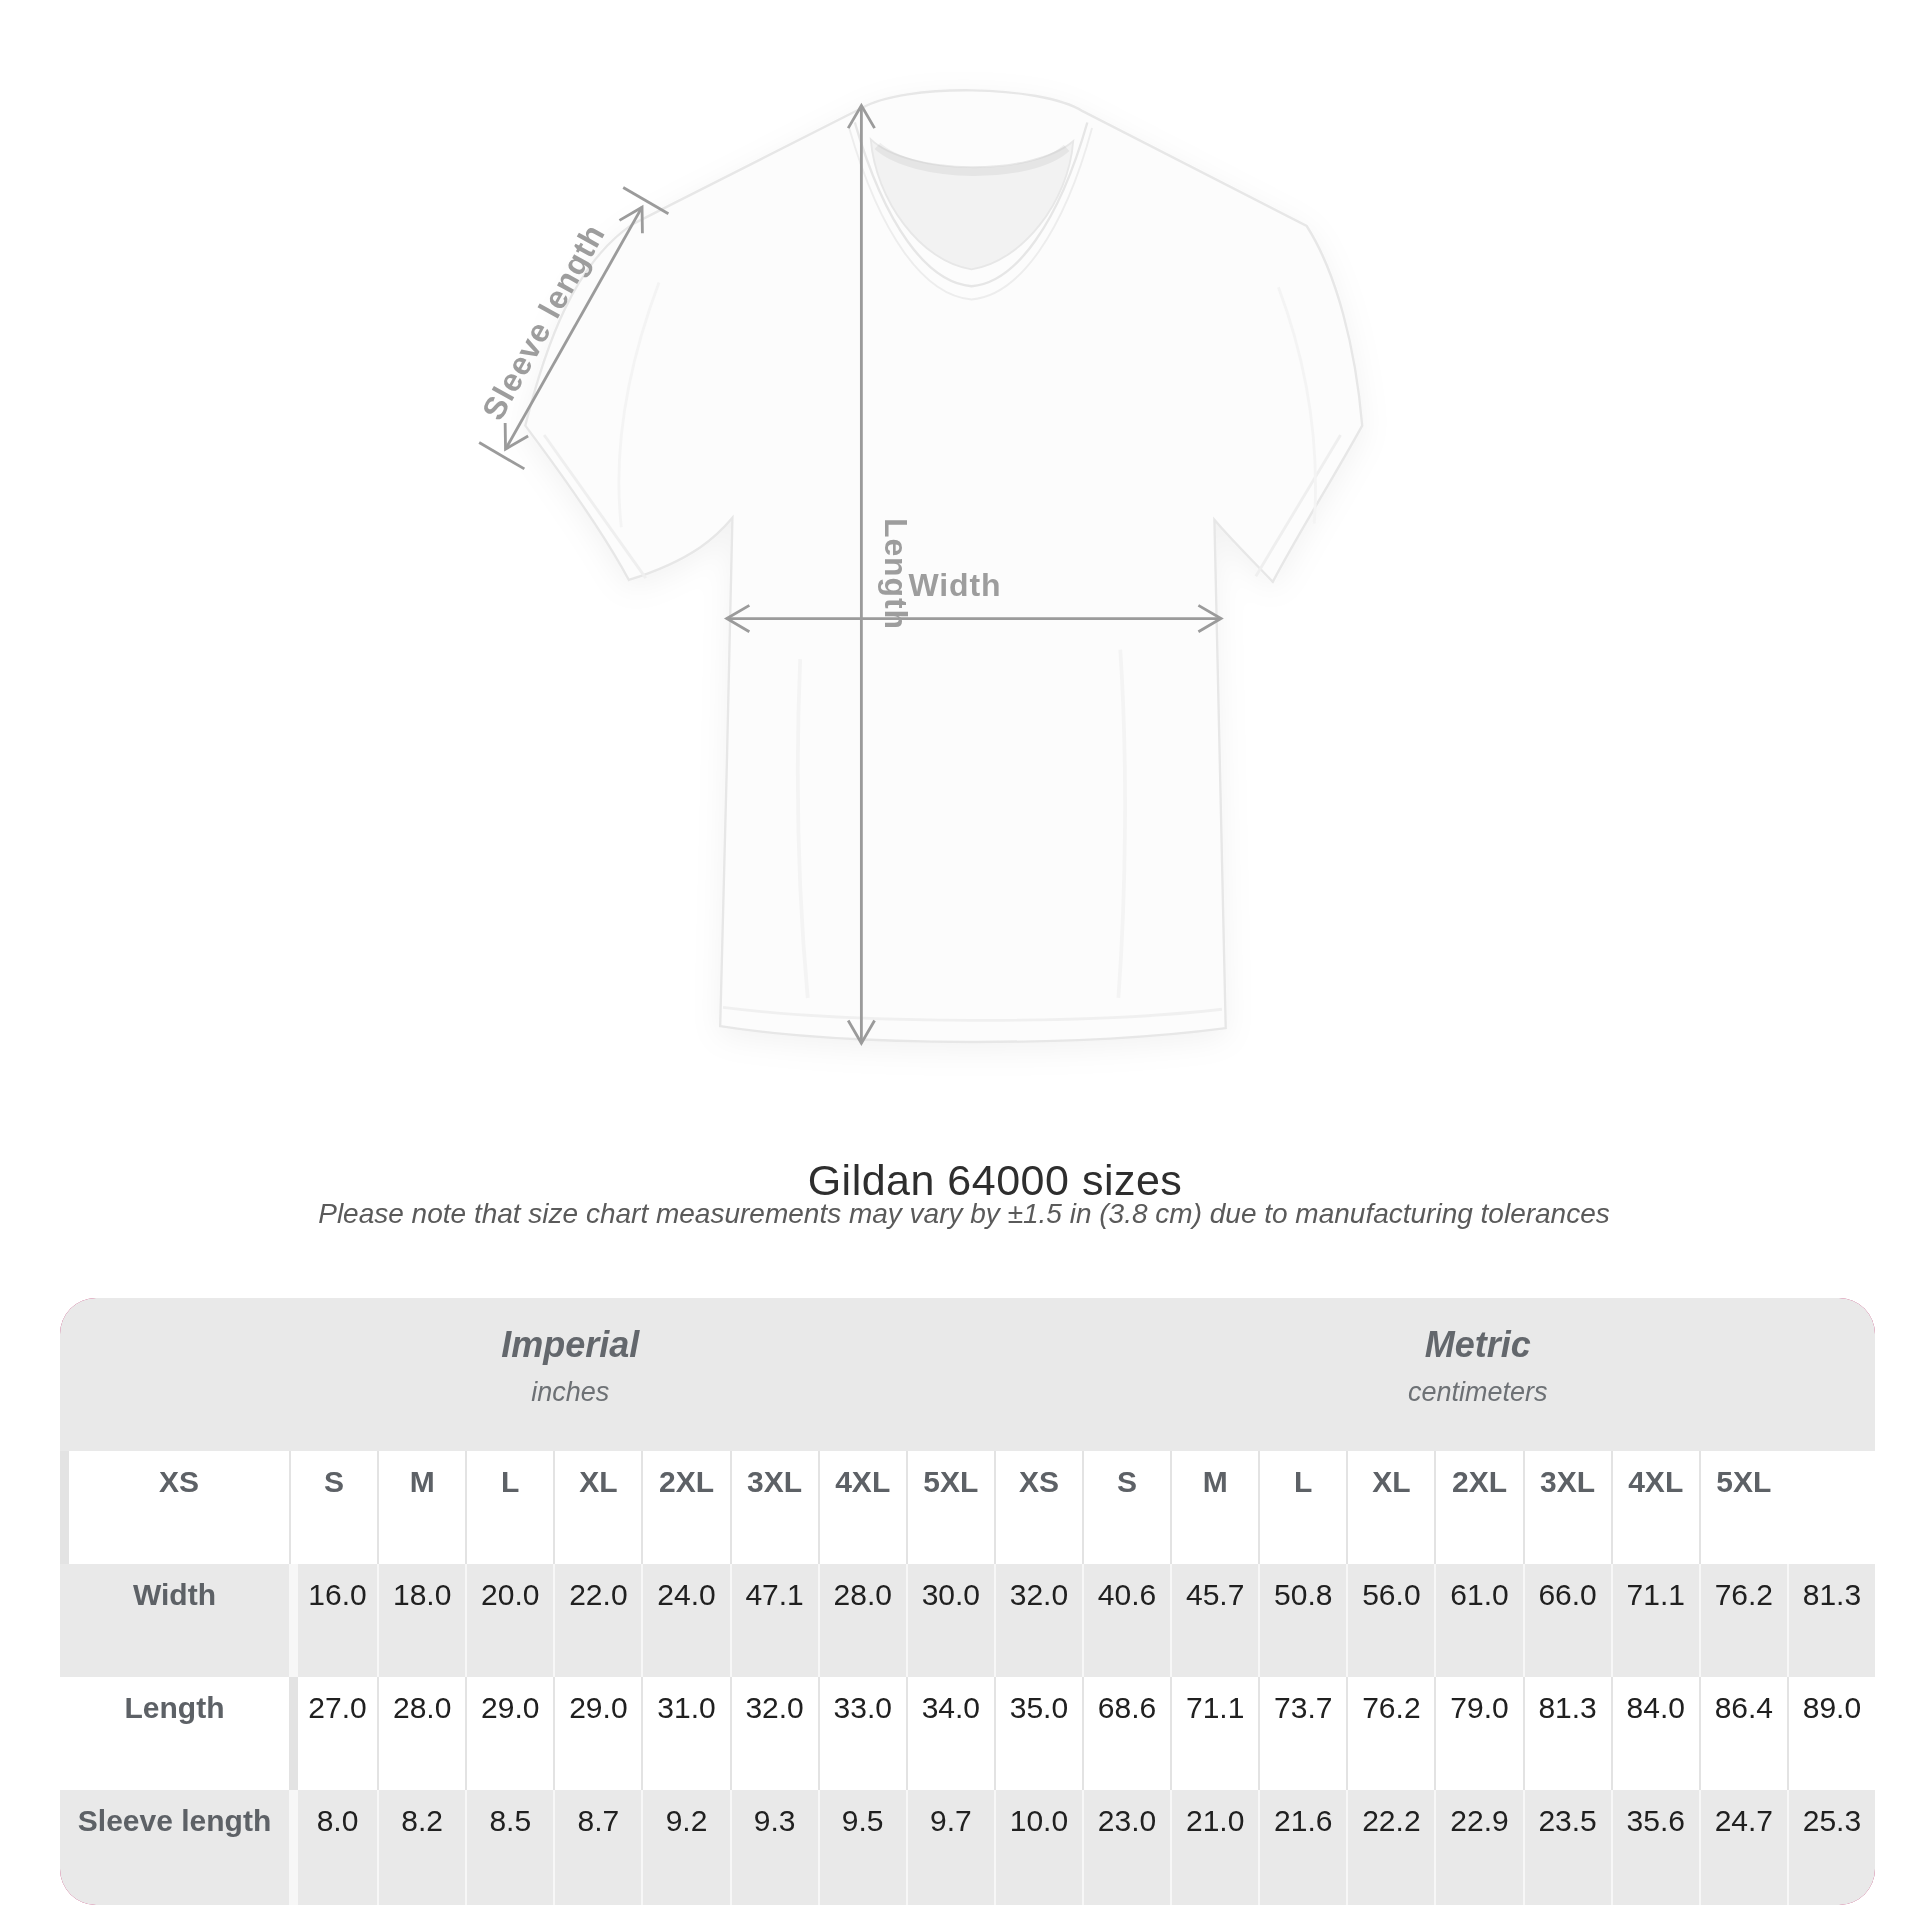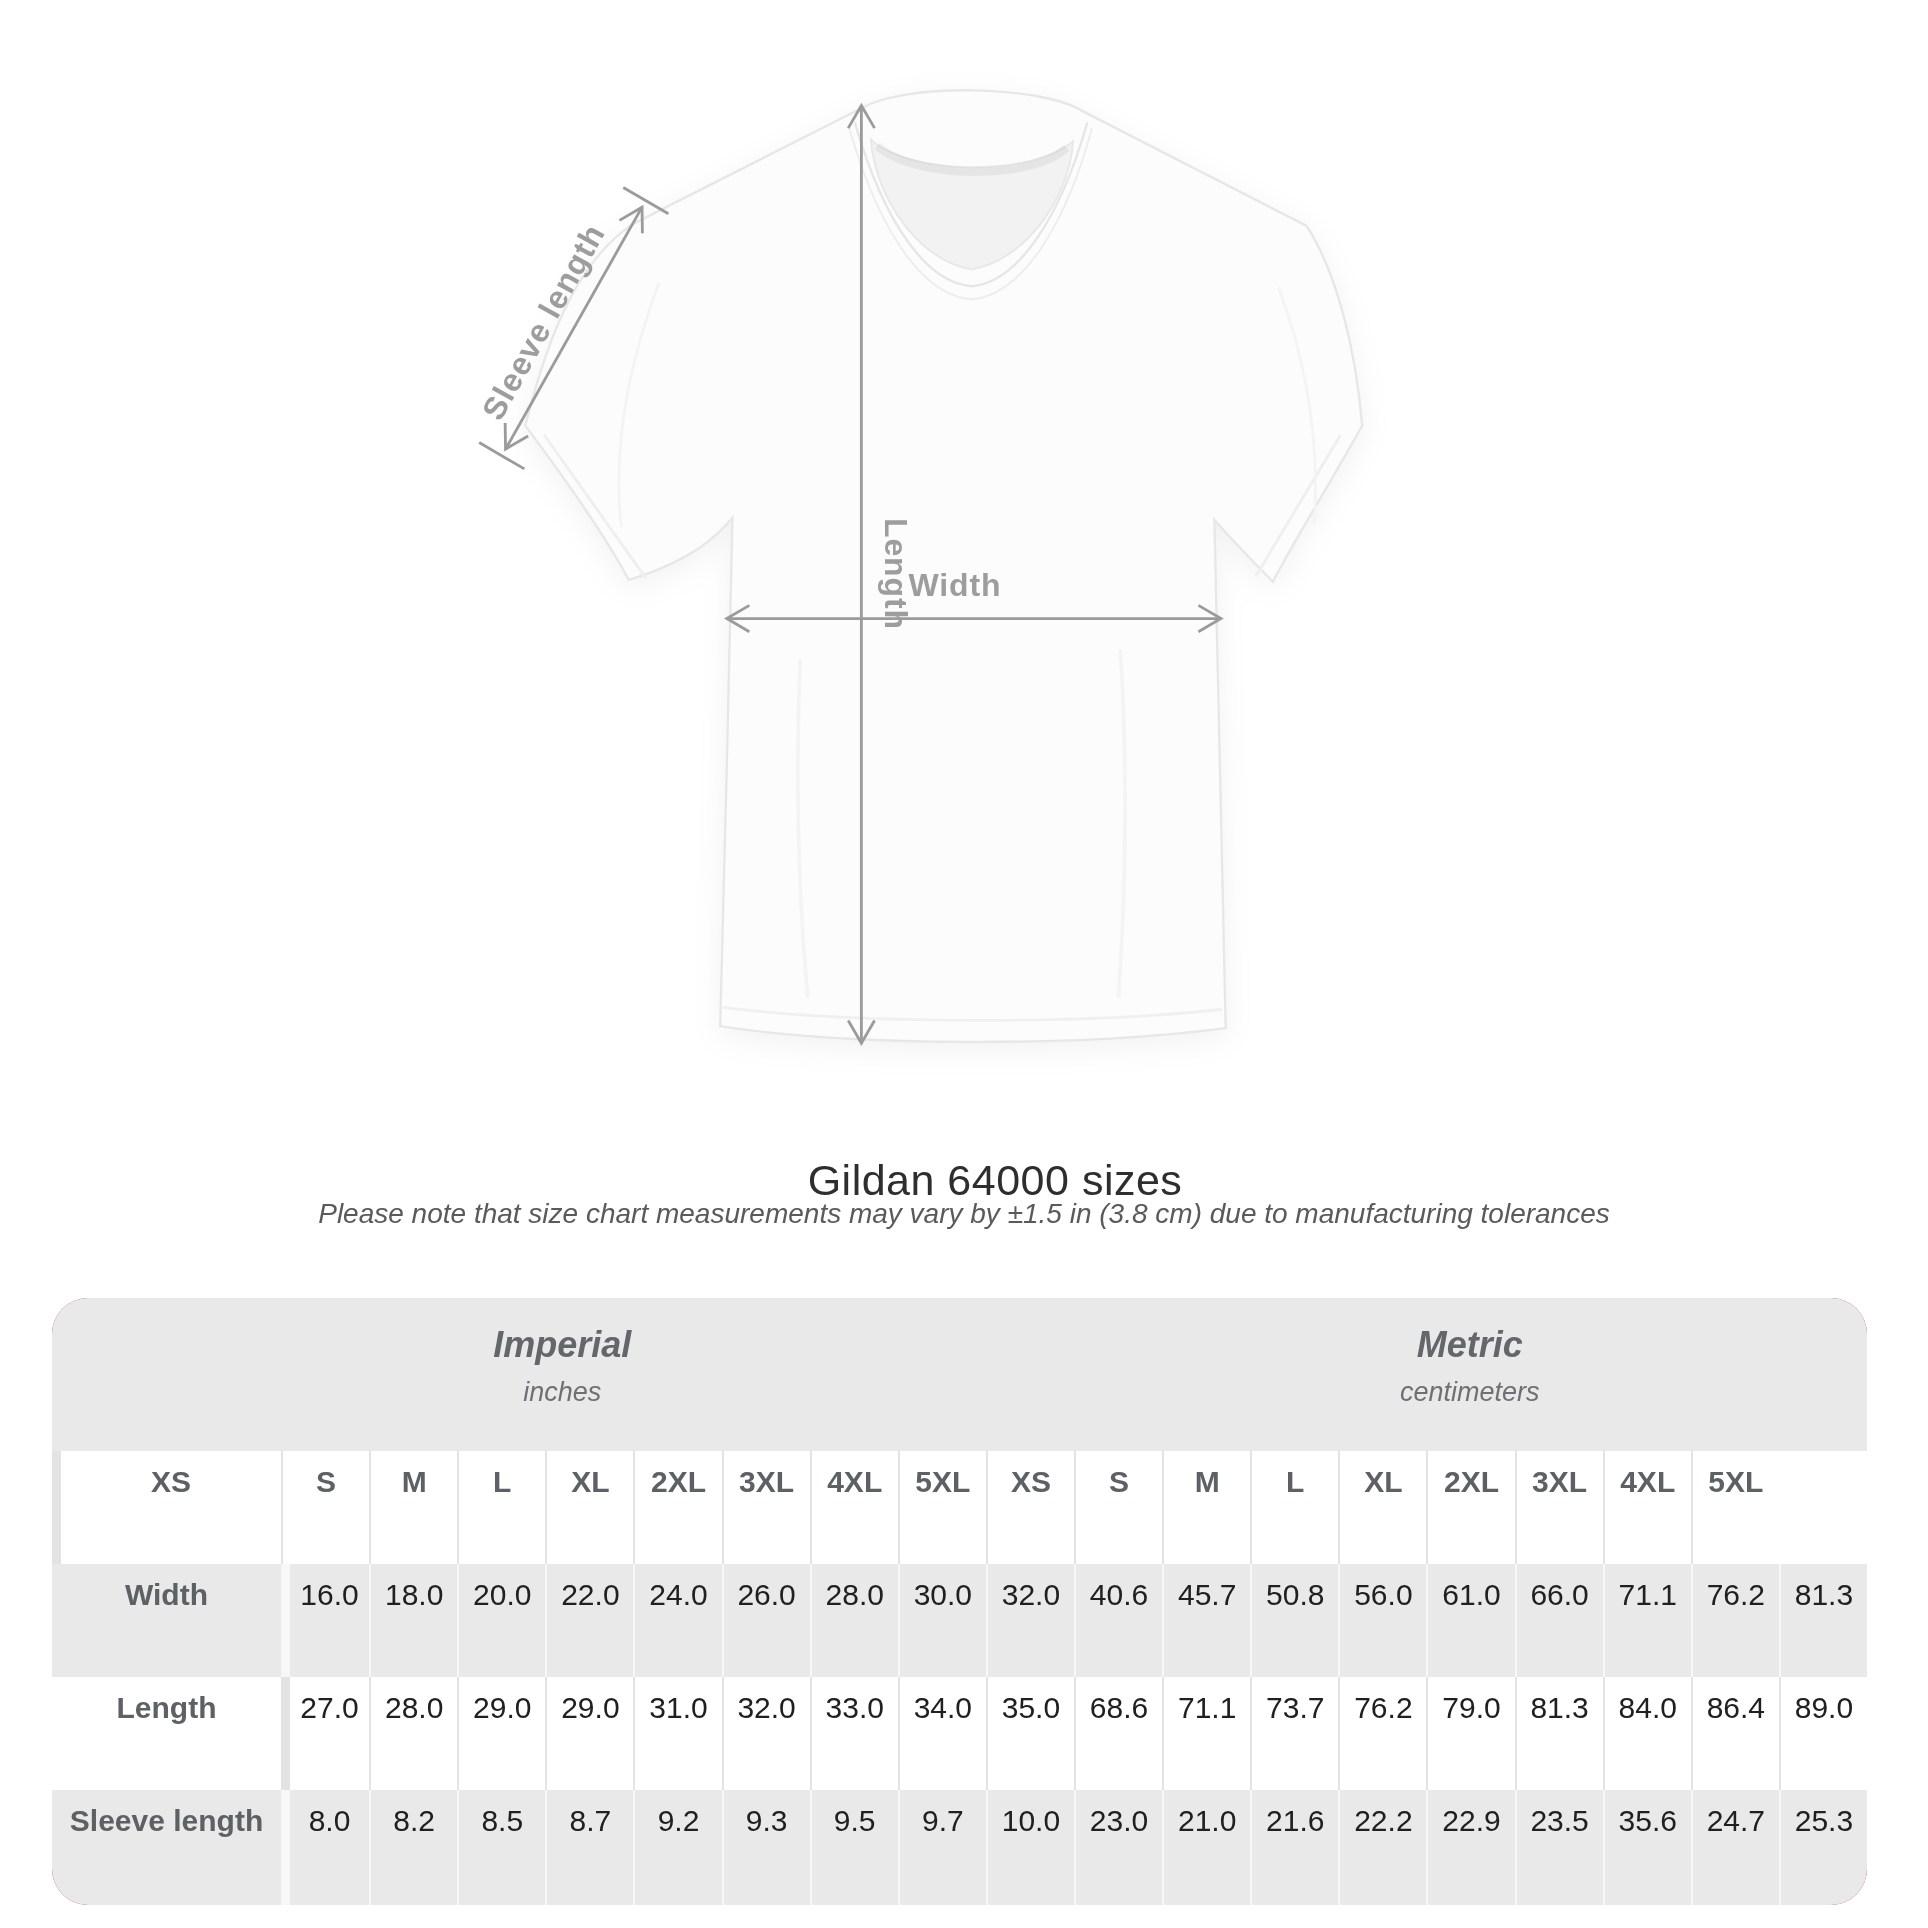--- a/index.html
+++ b/index.html
@@ -28,7 +28,7 @@
   }
   
   .table{
-    position:absolute;left:52px;top:1298px;width:1815px;
+    position:absolute;left:60px;top:1298px;width:1815px;
     border-radius:36px;overflow:hidden;background:#be185d;
   }
   .band{display:flex;height:153px;background:#e9e9e9;}

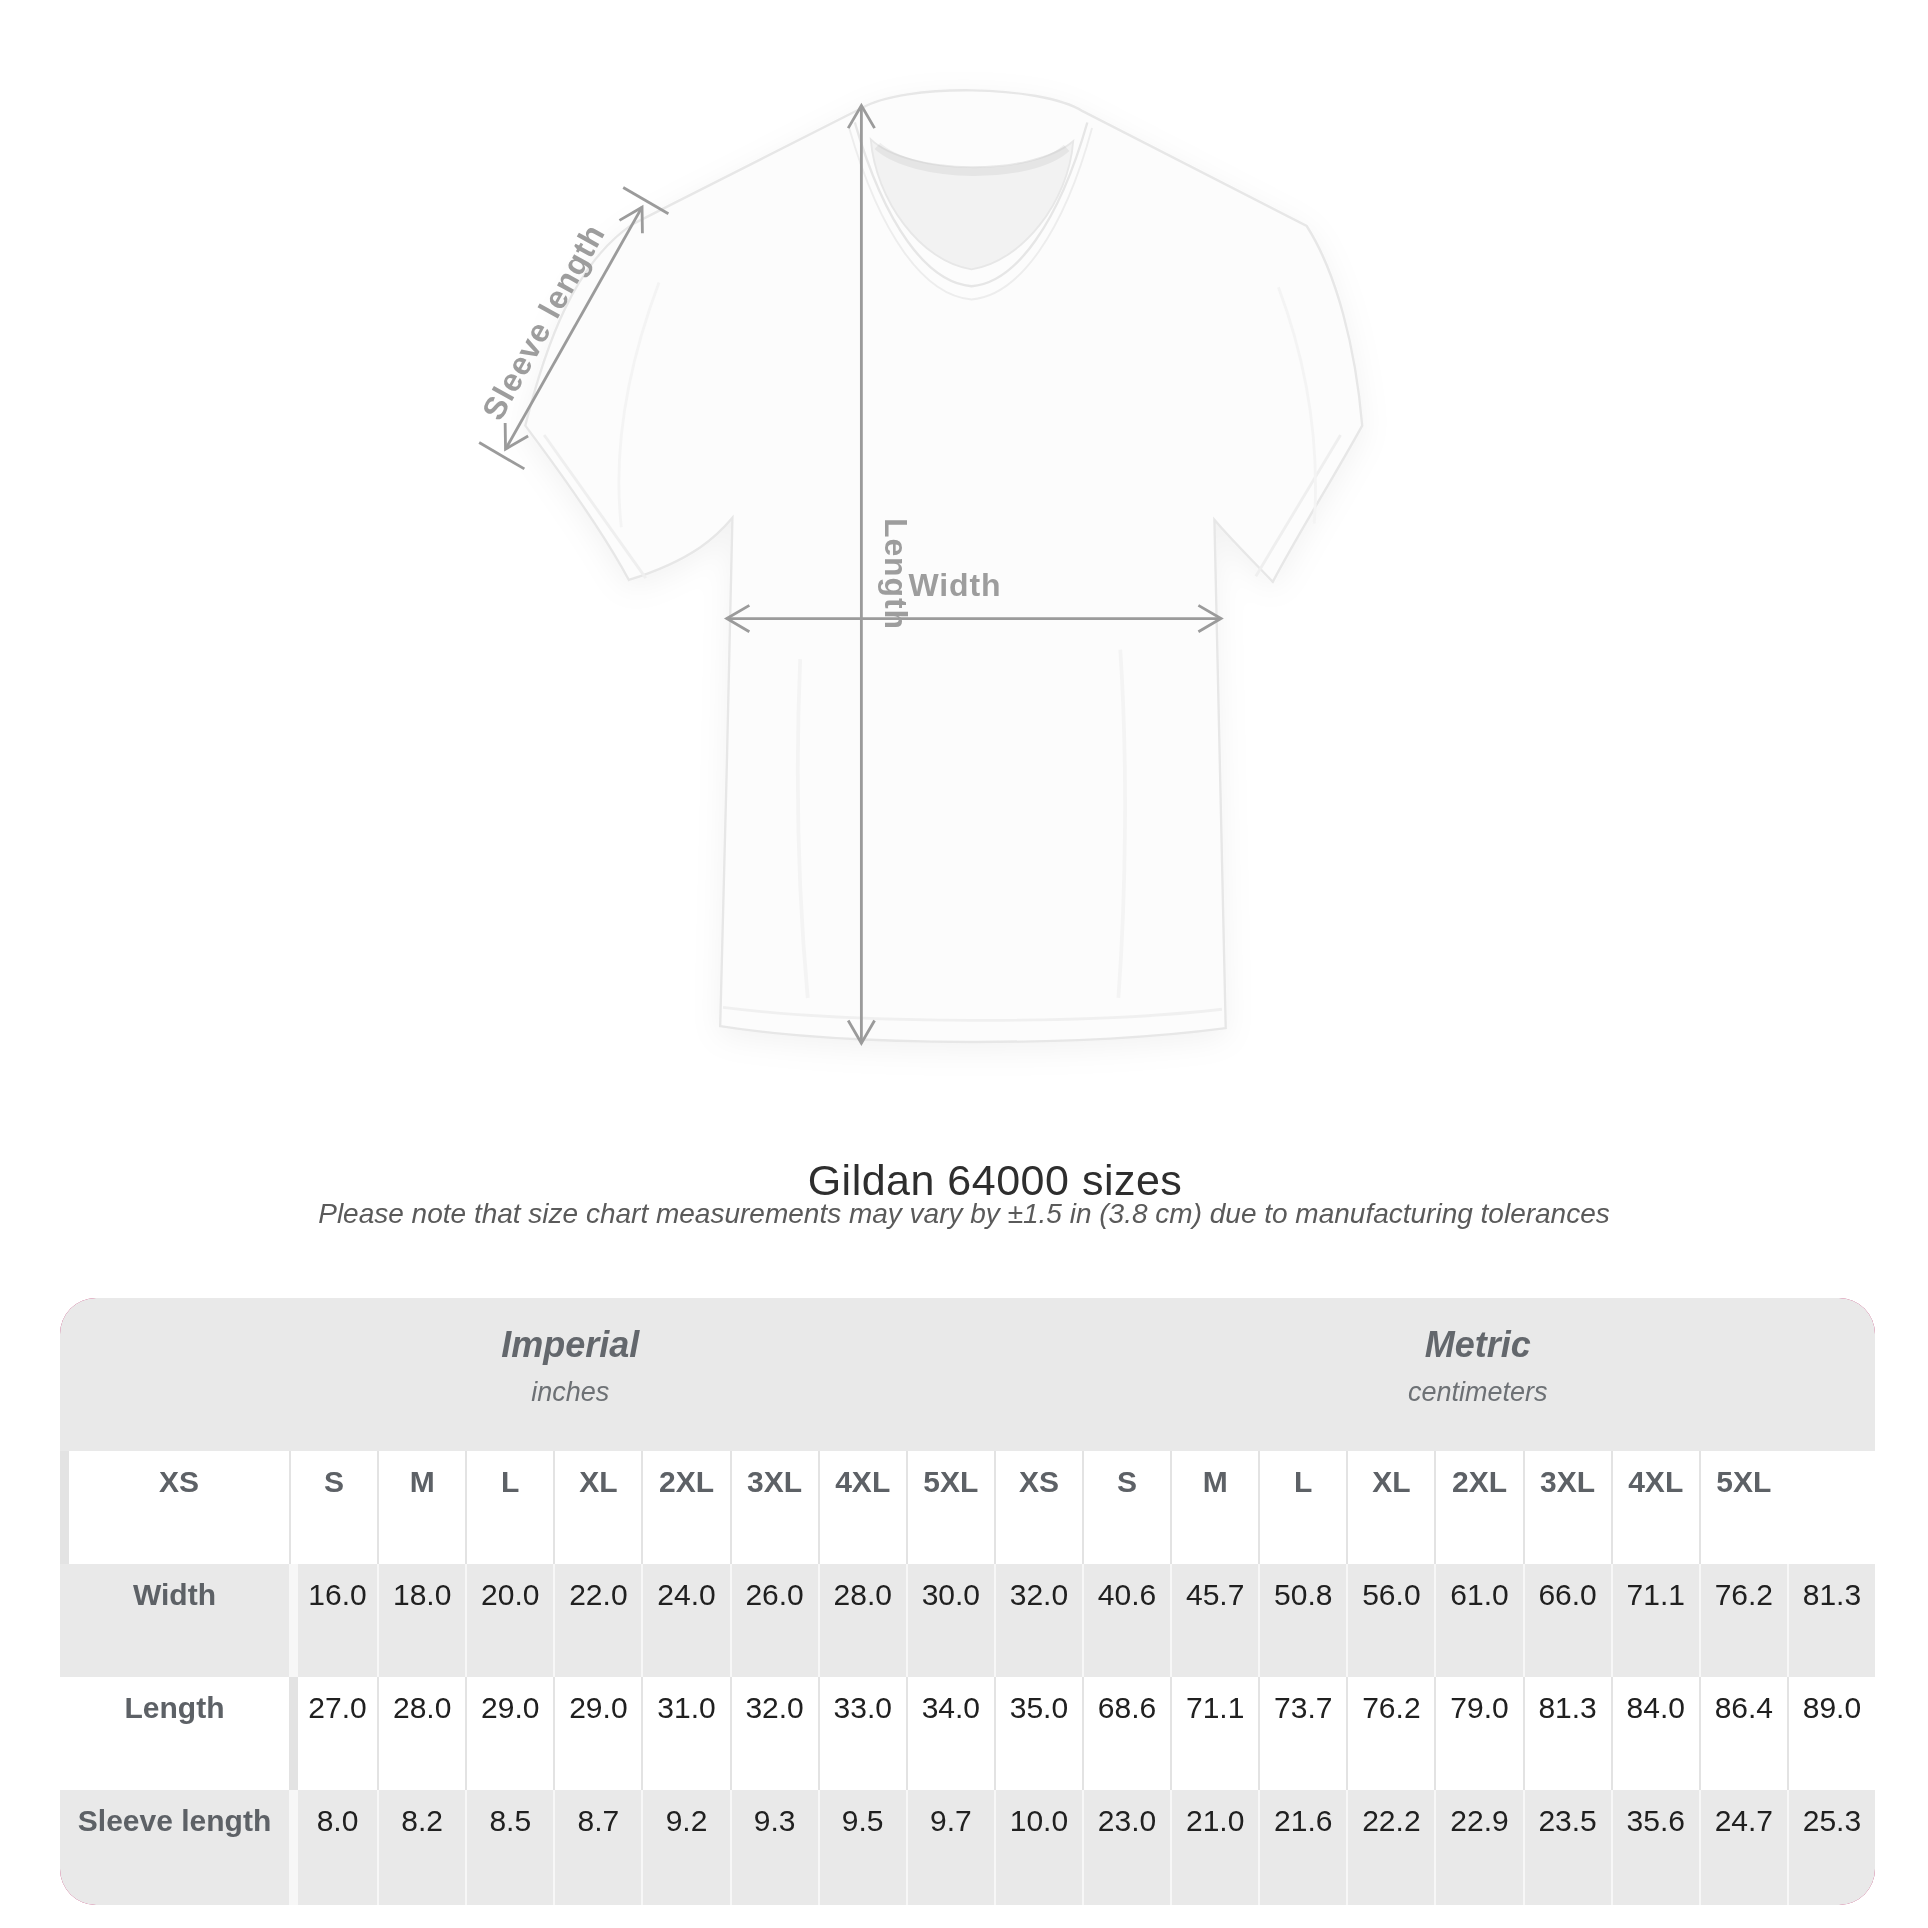--- a/index.html
+++ b/index.html
@@ -152,7 +152,7 @@
           <div class="cell">20.0</div>
           <div class="cell">22.0</div>
           <div class="cell">24.0</div>
-          <div class="cell">26.0</div>
+          <div class="cell">47.1</div>
           <div class="cell">28.0</div>
           <div class="cell">30.0</div>
           <div class="cell">32.0</div>

